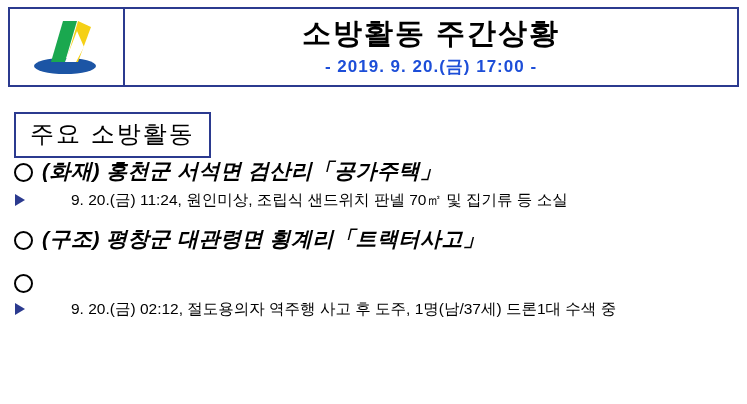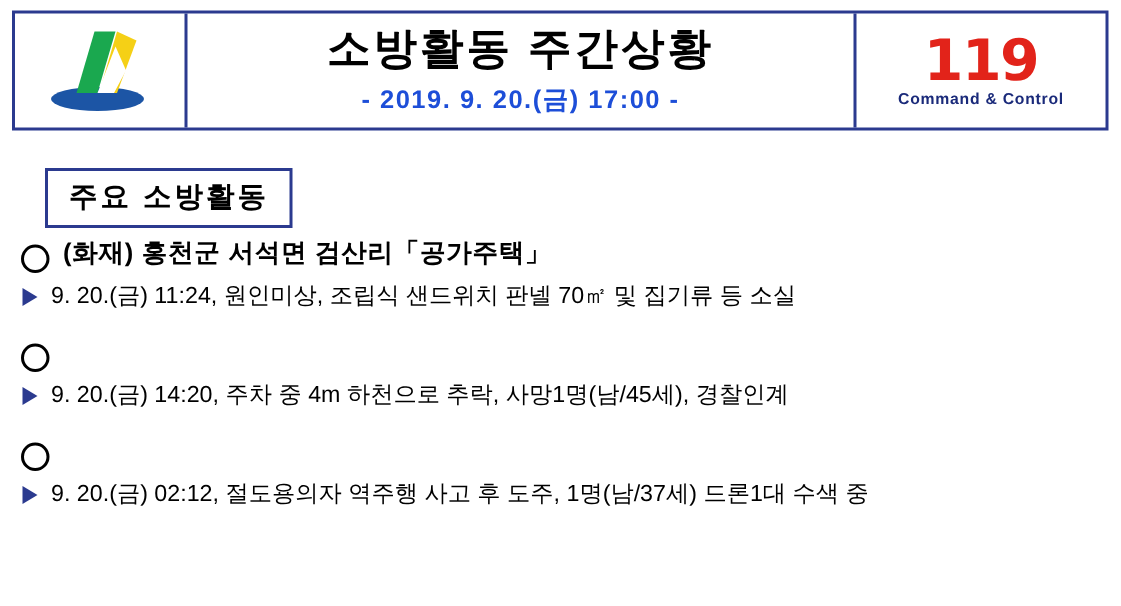--- a/index.html
+++ b/index.html
@@ -180,10 +180,6 @@
       <div class="header-sub">- 2019. 9. 20.(금) 17:00 -</div>
     </div>
 
-    <div class="header-right">
-      <div class="brand-119">119</div>
-      <div class="brand-caption">Command &amp; Control</div>
-    </div>
   </div>
 
   <div class="section-label">주요 소방활동</div>

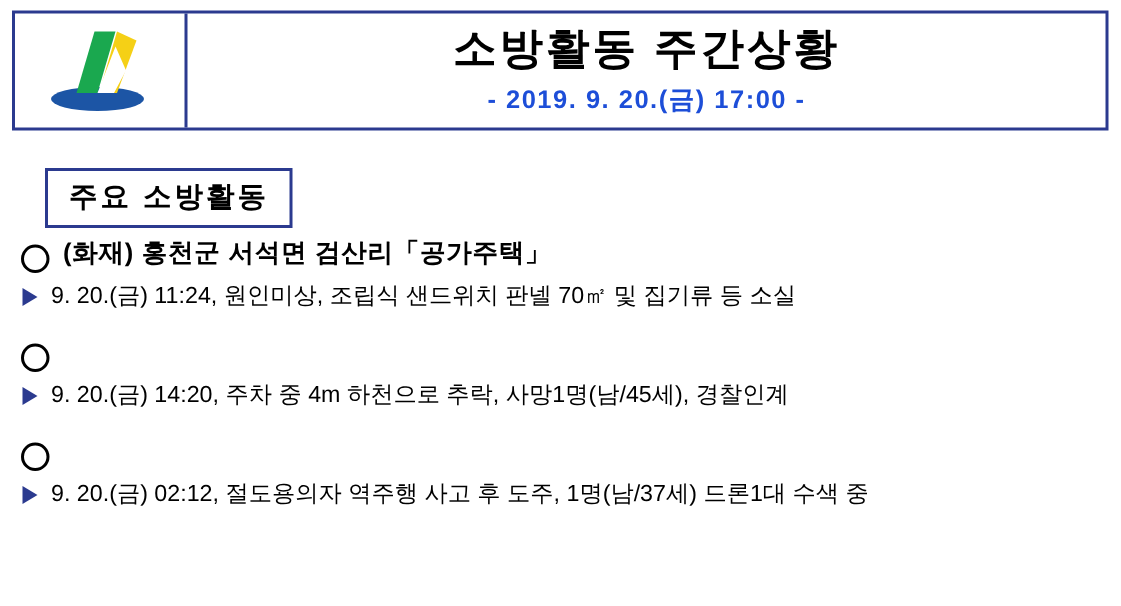--- a/index.html
+++ b/index.html
@@ -99,12 +99,12 @@
   
   .section-label {
     position: absolute;
-    left: 30px;
+    left: 14px;
     top: 112px;
     border: 2px solid #2b3a8f;
     padding: 4px 14px 6px 14px;
-    font-size: 19px;
-    font-weight: bold;
+    font-size: 24px;
+    font-weight: normal;
     letter-spacing: 2px;
     background: #ffffff;
     color: #000000;

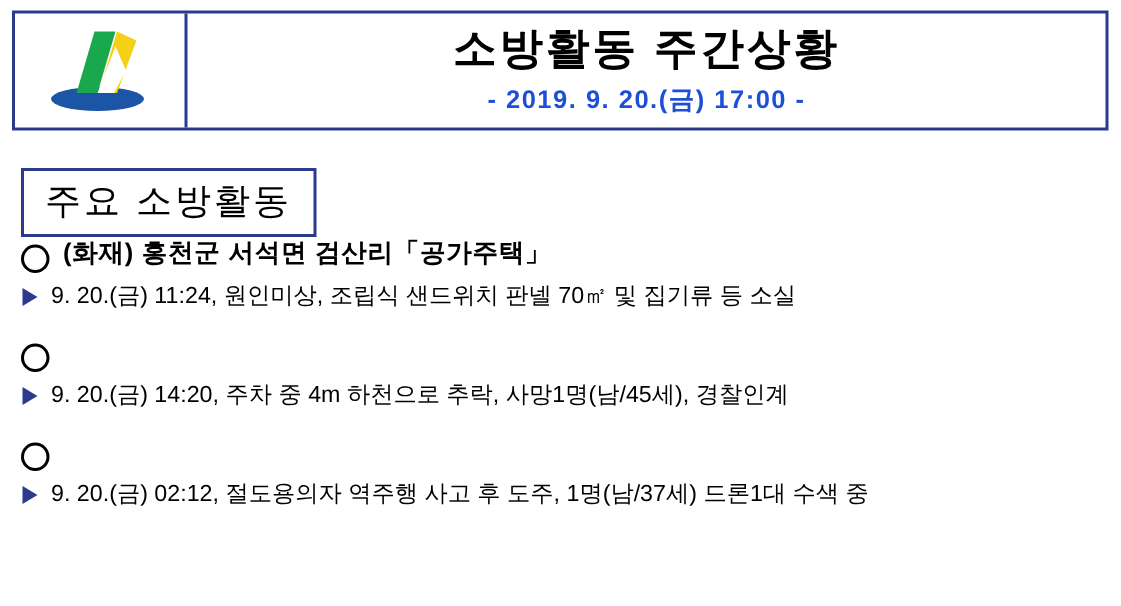--- a/index.html
+++ b/index.html
@@ -123,11 +123,12 @@
   .item-title {
     display: flex;
     align-items: flex-start;
-    font-size: 17px;
+    font-size: 21px;
     font-weight: bold;
     letter-spacing: 0.5px;
     line-height: 1.25;
     margin-bottom: 6px;
+    font-style: italic;
   }
   .bullet-o {
     display: inline-block;

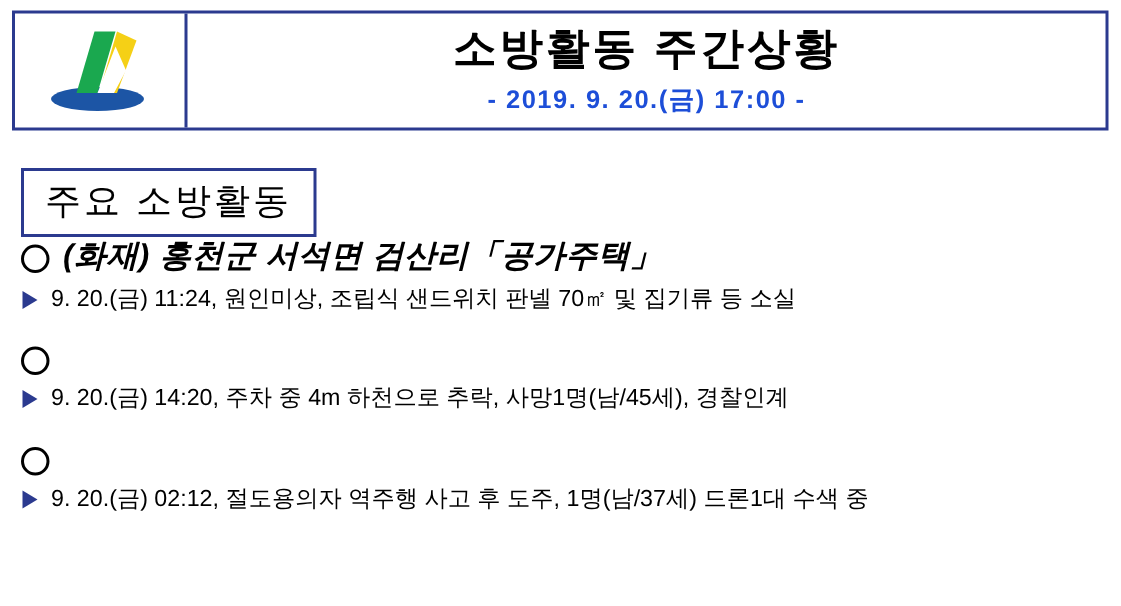--- a/index.html
+++ b/index.html
@@ -146,6 +146,7 @@
     font-size: 15.5px;
     line-height: 1.3;
     margin-left: 1px;
+    gap: 37px;
   }
   .bullet-tri {
     width: 0;

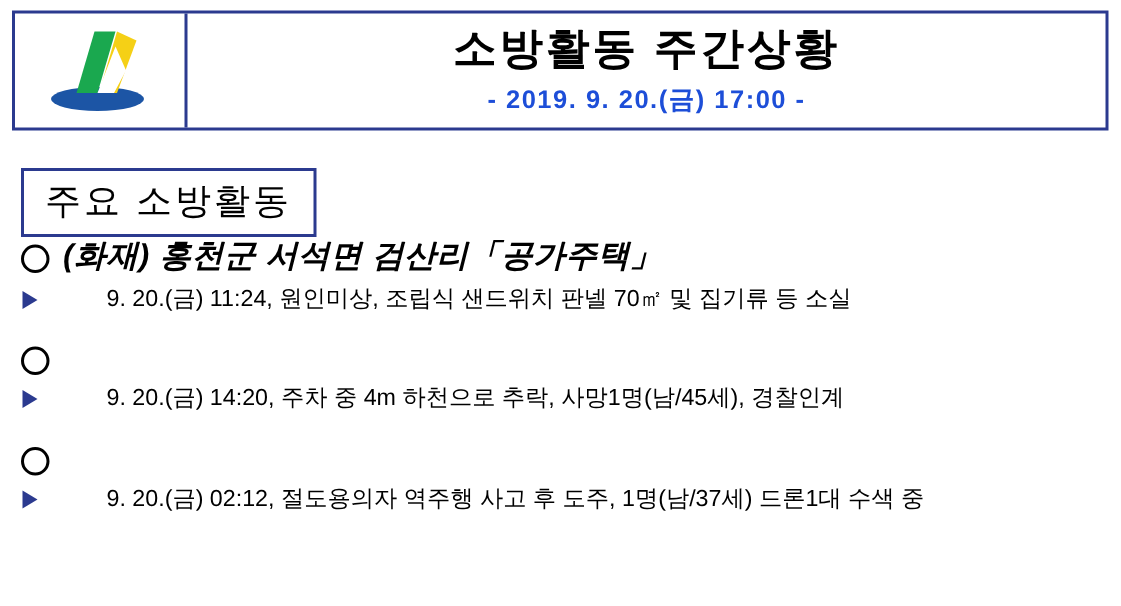--- a/index.html
+++ b/index.html
@@ -202,6 +202,7 @@
     <div class="item-block">
       <div class="item-title">
         <span class="bullet-o"></span>
+        <span>(구조) 평창군 대관령면 횡계리「트랙터사고」</span>
       </div>
       <div class="item-detail">
         <span class="bullet-tri"></span>

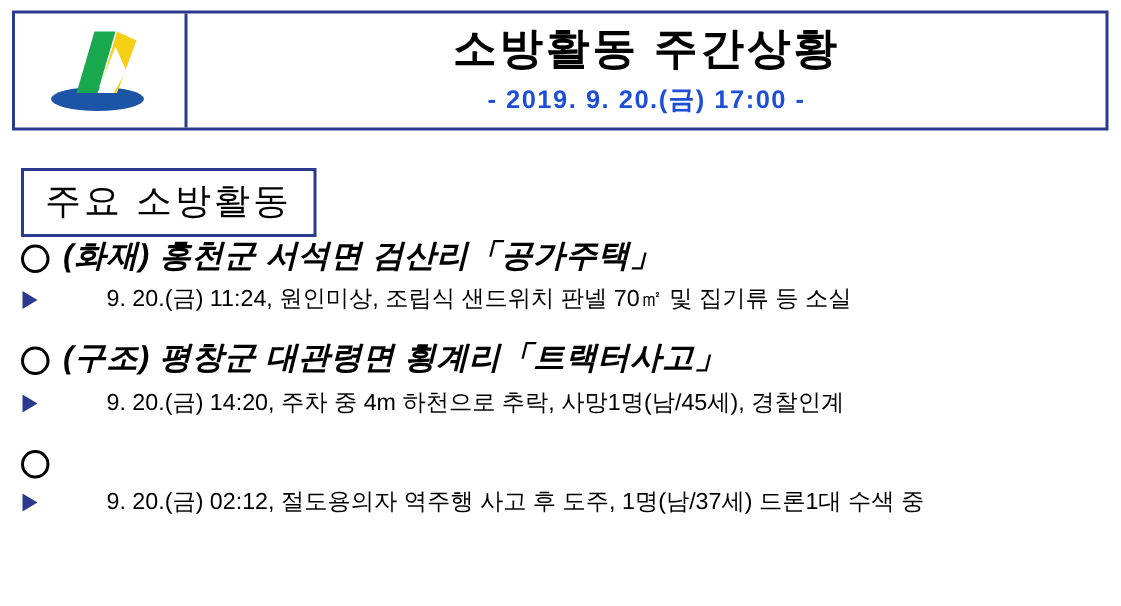--- a/index.html
+++ b/index.html
@@ -204,10 +204,6 @@
         <span class="bullet-o"></span>
         <span>(구조) 평창군 대관령면 횡계리「트랙터사고」</span>
       </div>
-      <div class="item-detail">
-        <span class="bullet-tri"></span>
-        <span>9. 20.(금) 14:20, 주차 중 4m 하천으로 추락, 사망1명(남/45세), 경찰인계</span>
-      </div>
     </div>
 
     <div class="item-block">

